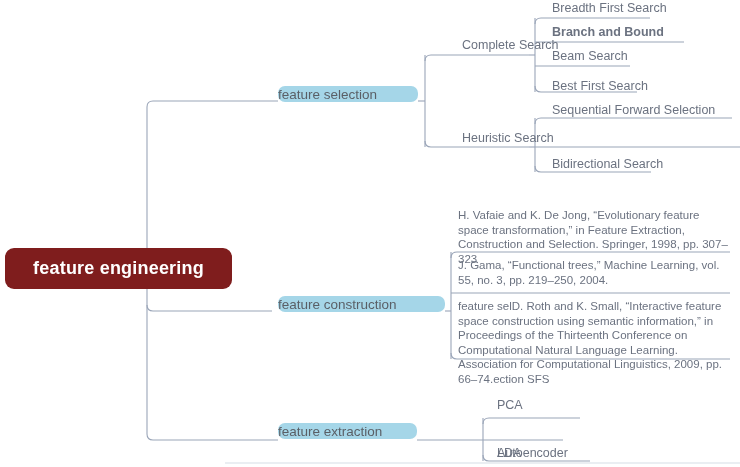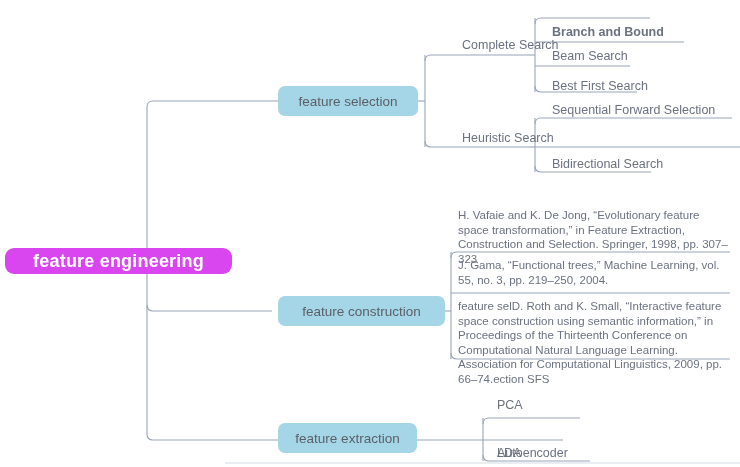--- a/index.html
+++ b/index.html
@@ -174,6 +174,7 @@
 
   <div class="l2-label" id="label-heuristic-search">Heuristic Search</div>
 
+  <div class="leaf" style="left:552px; top:1px;">Breadth First Search</div>
   <div class="leaf" style="left:552px; top:25px;font-weight:bold;">Branch and Bound</div>
   <div class="leaf" style="left:552px; top:49px;">Beam Search</div>
   <div class="leaf" style="left:552px; top:79px;">Best First Search</div>

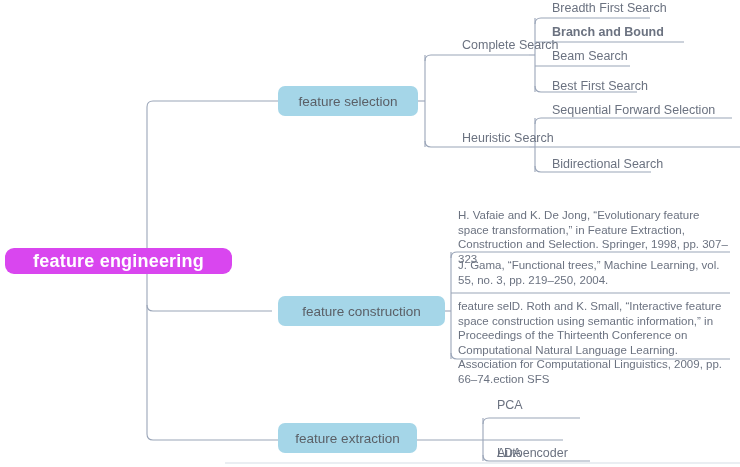--- a/index.html
+++ b/index.html
@@ -58,9 +58,9 @@
     border-radius: 7px;
     display: flex;
     align-items: center;
-    justify-content: center;
+    justify-content: flex-start;
     box-sizing: border-box;
-    height: 30px;
+    height: 16px;
   }
   .l1-node .l1-label {
     color: #5a5f66;

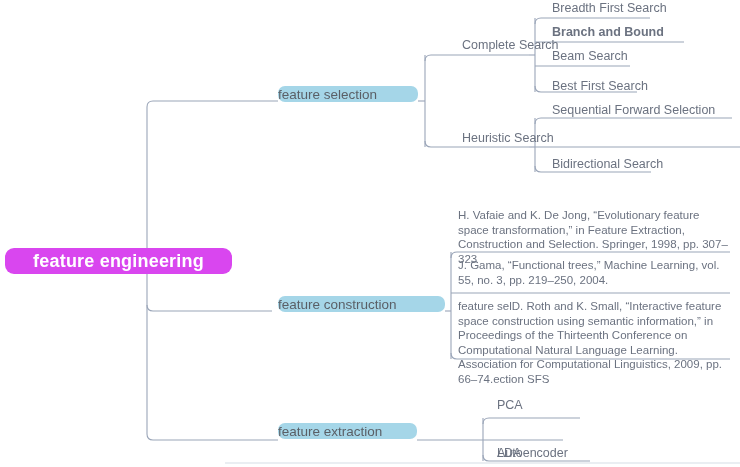--- a/index.html
+++ b/index.html
@@ -34,8 +34,8 @@
     left: 5px;
     top: 248px;
     width: 227px;
-    height: 26px;
-    background: #d946ef;
+    height: 41px;
+    background: #7f1d1d;
     border-radius: 9px;
     display: flex;
     align-items: center;

